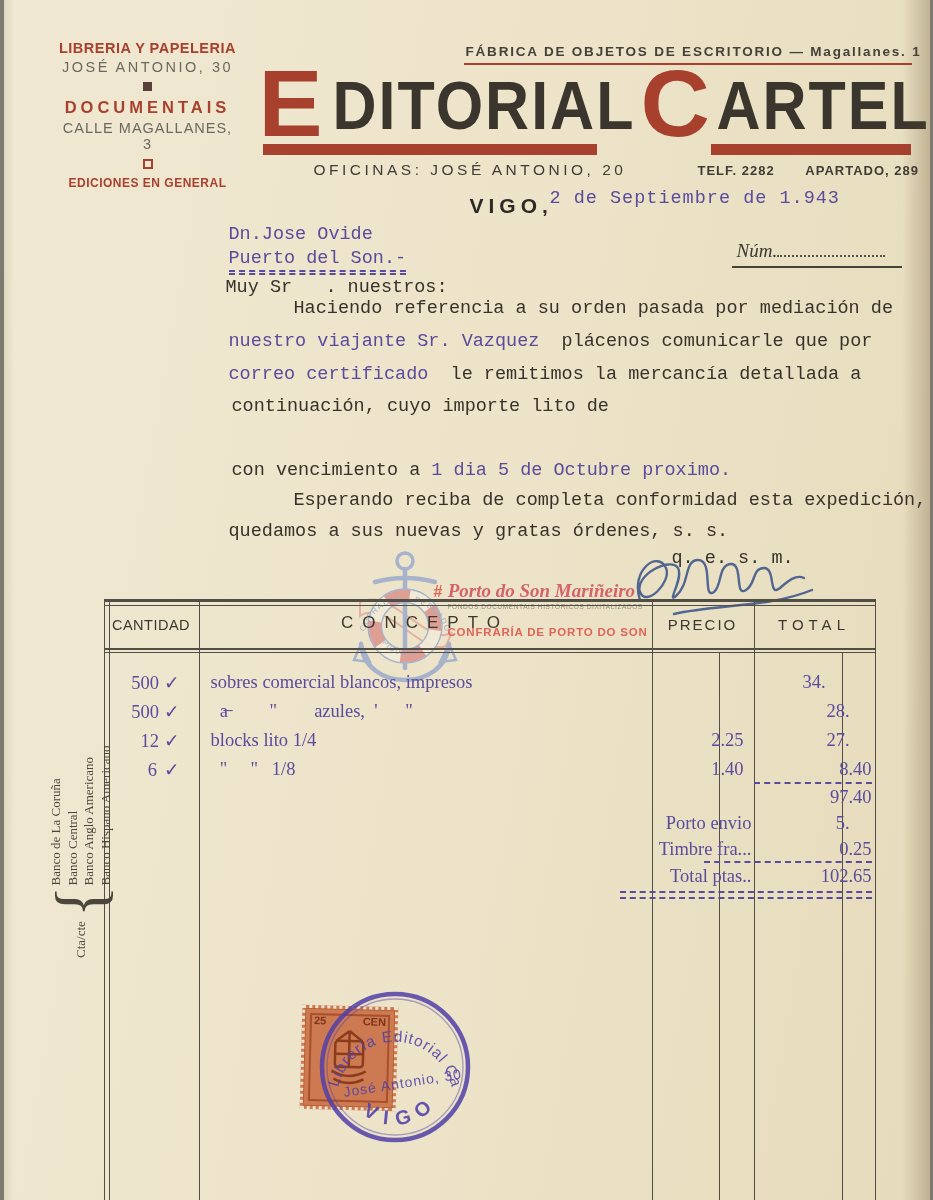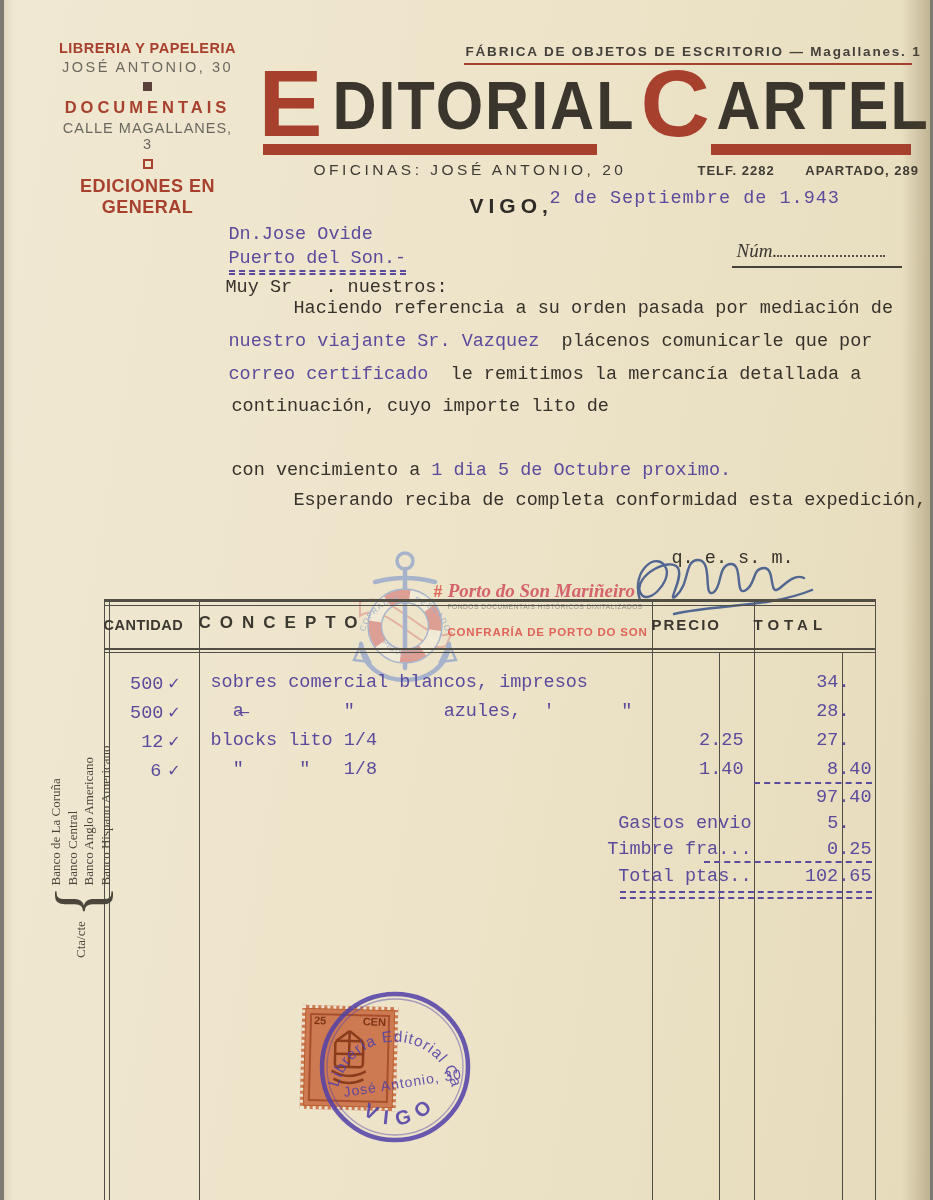--- a/index.html
+++ b/index.html
@@ -66,7 +66,7 @@
     <div class="l1" style="font-size:16.5px;letter-spacing:4px">DOCUMENTAIS</div>
     <div class="l2" style="letter-spacing:1px">CALLE MAGALLANES, 3</div>
     <div class="sq open"></div>
-    <div class="l1" style="font-size:18px">EDICIONES EN GENERAL</div>
+    <div class="l1" style="font-size:12px">EDICIONES EN GENERAL</div>
   </div>
 
   <div class="abs fabrica">FÁBRICA DE OBJETOS DE ESCRITORIO — Magallanes. 1</div>

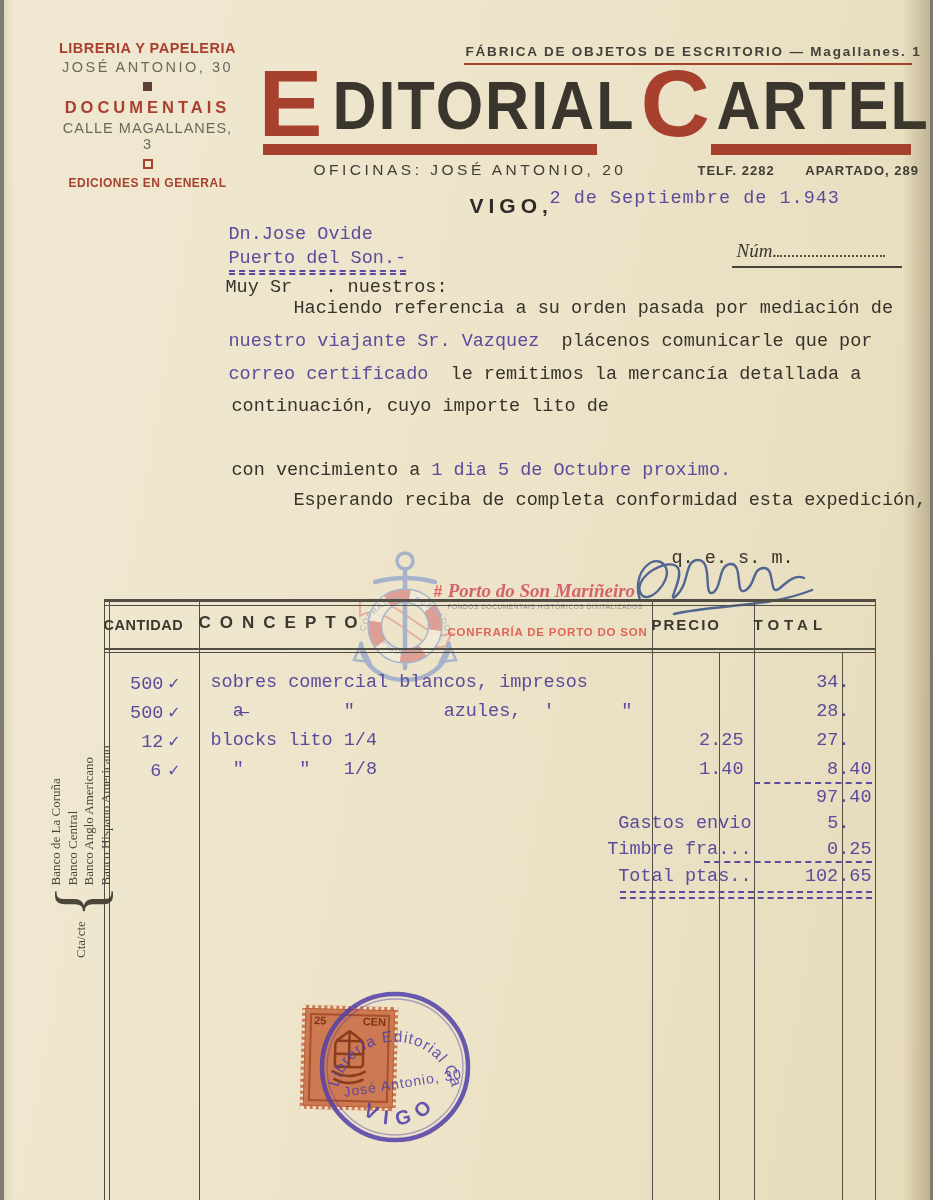--- a/index.html
+++ b/index.html
@@ -102,6 +102,7 @@
   <div class="lline mono tw" style="left:228px;top:396px">continuación, cuyo importe lito de</div>
   <div class="lline mono" style="left:228px;top:460px"><span class="tw">con vencimiento a </span><span class="twp">1 dia 5 de Octubre proximo.</span></div>
   <div class="lline mono tw" style="left:290px;top:490px">Esperando reciba de completa conformidad esta expedición,</div>
+  <div class="lline mono tw" style="left:225px;top:521px">quedamos a sus nuevas y gratas órdenes, s. s.</div>
   <div class="lline mono tw" style="left:668px;top:548px">q. e. s. m.</div>
 
   <svg class="abs" style="left:612px;top:540px" width="215" height="88" viewBox="0 0 215 88">

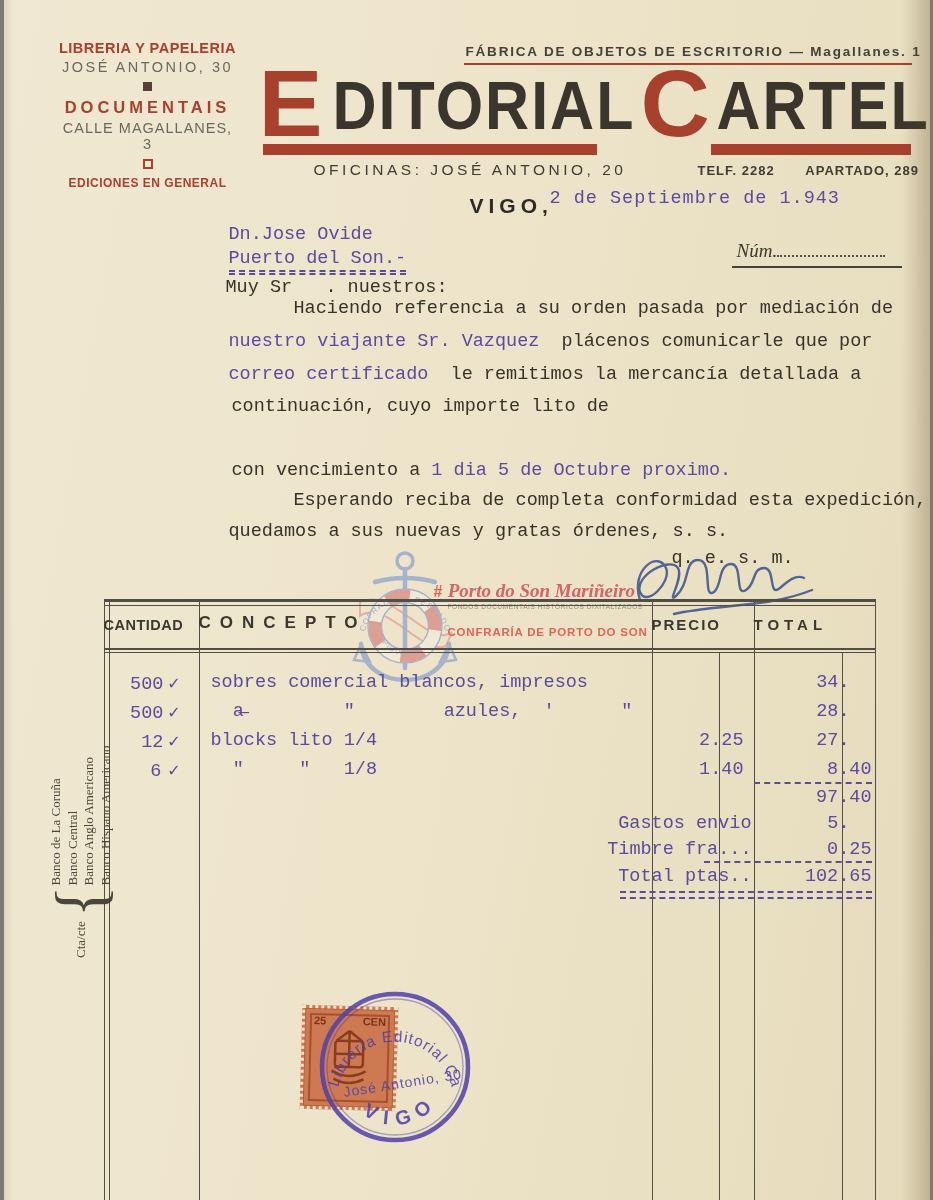--- a/index.html
+++ b/index.html
@@ -35,7 +35,7 @@
   .uamt::after{content:"";position:absolute;left:0;right:0;bottom:-5px;border-top:2px solid #4a4440;}
   .vline{position:absolute;width:1.5px;background:#514e45;top:599px;bottom:0;}
   .hline{position:absolute;height:1.5px;background:#514e45;left:100px;width:772px;}
-  .th{position:absolute;color:#3b382f;font-weight:bold;}
+  .th{position:absolute;color:#3b382f;font-weight:normal;text-align:center;}
   .cell{position:absolute;font-family:Liberation Mono, monospace;font-size:18.5px;color:#5b4b9d;white-space:pre;}
   .r{text-align:right;}
   .dashp{position:absolute;border-top:2.5px dashed #5b4b9d;}

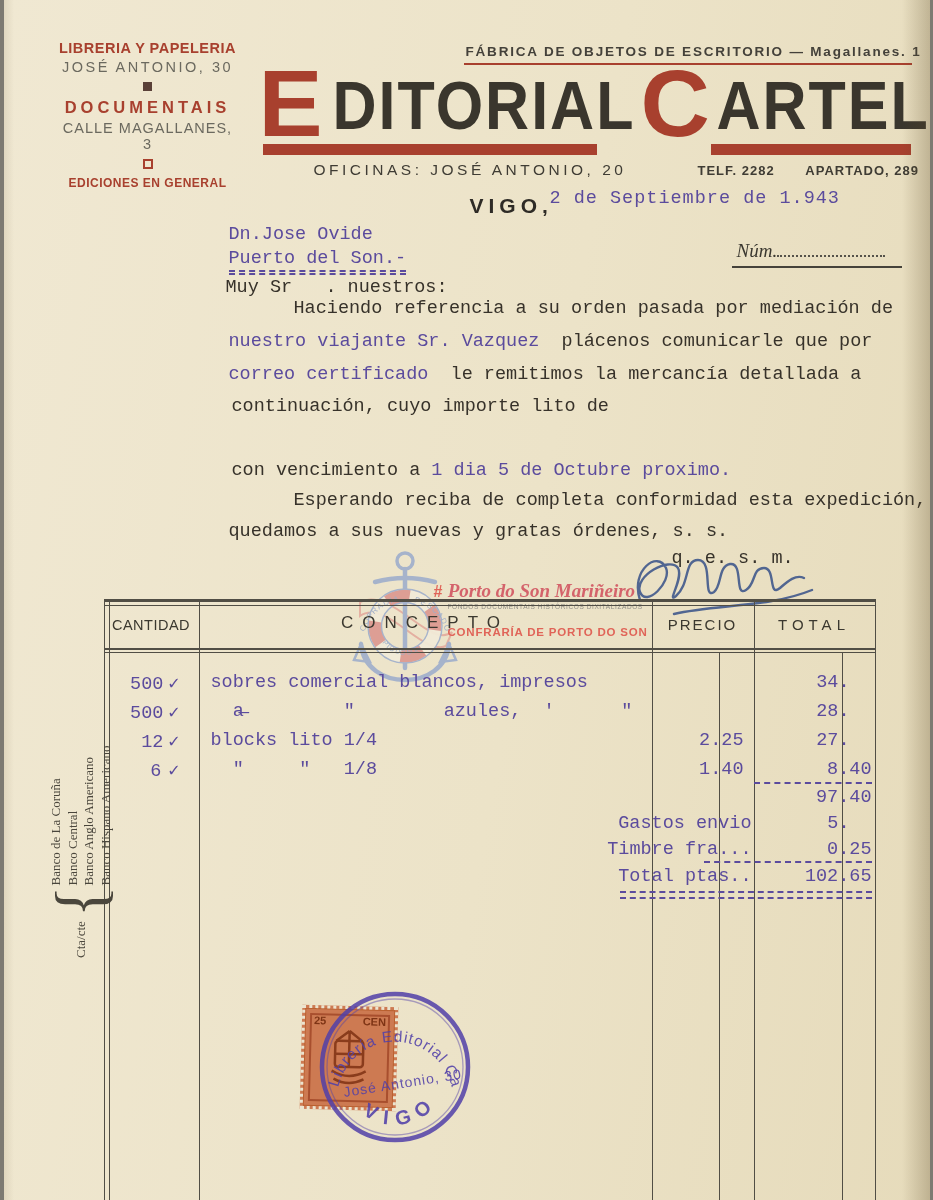--- a/index.html
+++ b/index.html
@@ -36,7 +36,7 @@
   .vline{position:absolute;width:1.5px;background:#514e45;top:599px;bottom:0;}
   .hline{position:absolute;height:1.5px;background:#514e45;left:100px;width:772px;}
   .th{position:absolute;color:#3b382f;font-weight:normal;text-align:center;}
-  .cell{position:absolute;font-family:Liberation Mono, monospace;font-size:18.5px;color:#5b4b9d;white-space:pre;}
+  .cell{position:absolute;font-family:Liberation Serif, serif;font-size:18.5px;color:#5b4b9d;white-space:pre;}
   .r{text-align:right;}
   .dashp{position:absolute;border-top:2.5px dashed #5b4b9d;}
   .wmscript{font-family:"Liberation Serif",serif;font-style:italic;font-weight:bold;font-size:19px;color:#d4636b;}

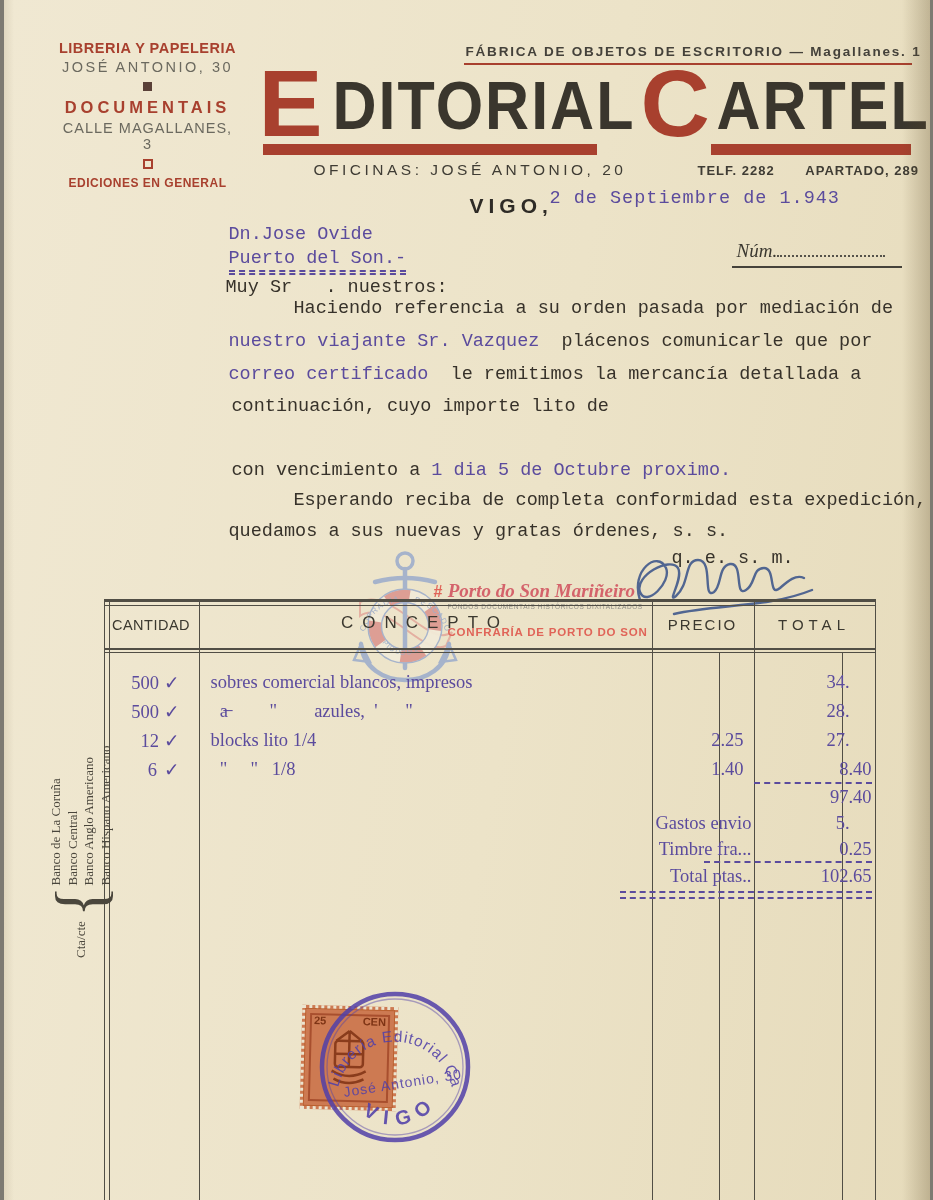--- a/index.html
+++ b/index.html
@@ -166,7 +166,7 @@
 
   <div class="cell r" style="left:100px;width:76px;top:672px"><span>500</span><span style="margin-left:5px">✓</span></div>
   <div class="cell" style="left:207px;top:672px">sobres comercial blancos, impresos</div>
-  <div class="cell r" style="left:750px;width:96px;top:672px">34.</div>
+  <div class="cell r" style="left:726px;width:96px;top:672px">34.</div>
 
   <div class="cell r" style="left:100px;width:76px;top:701px"><span>500</span><span style="margin-left:5px">✓</span></div>
   <div class="cell" style="left:207px;top:701px">  a̶         "        azules,  '      "</div>

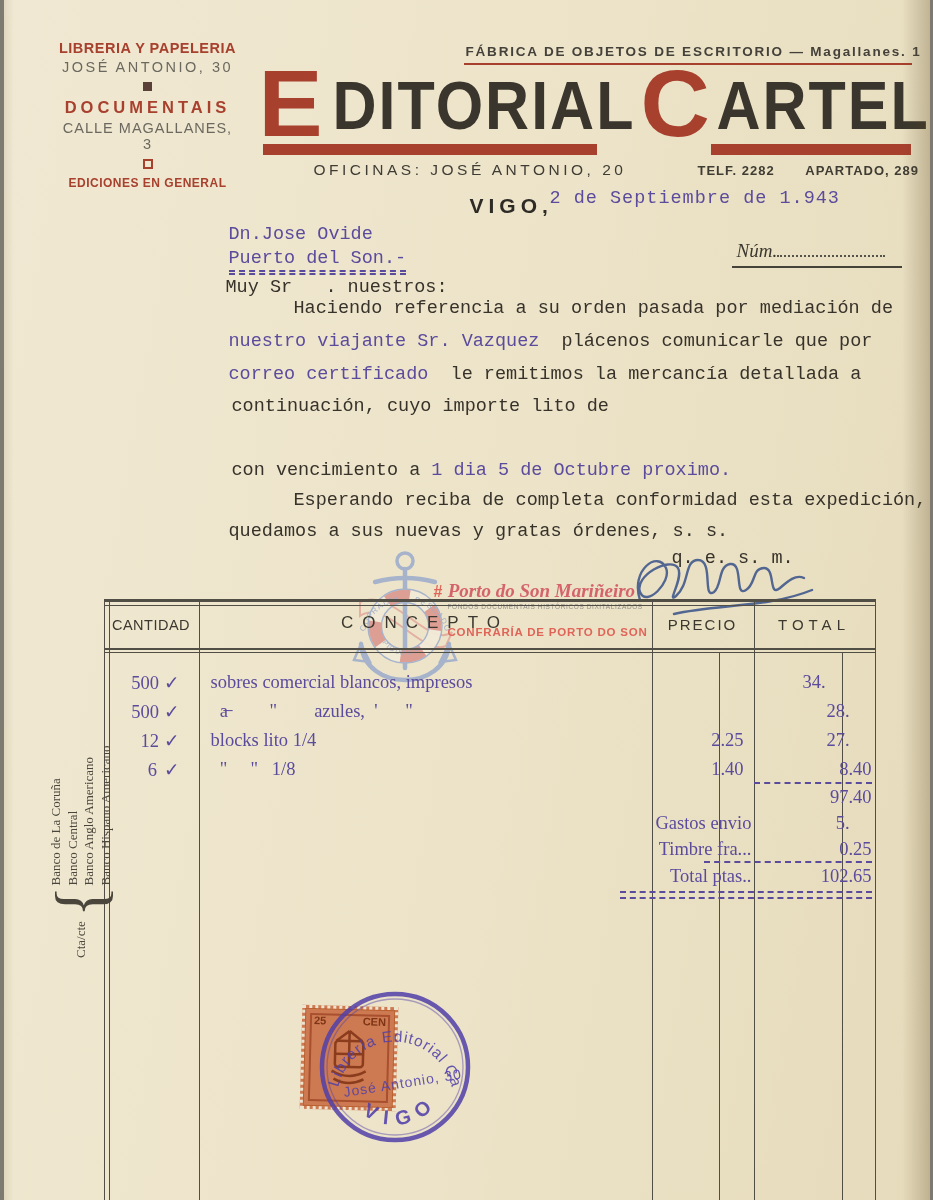--- a/index.html
+++ b/index.html
@@ -185,7 +185,7 @@
   <div class="dashp" style="left:750px;width:118px;top:782px"></div>
   <div class="cell r" style="left:750px;width:118px;top:787px">97.40</div>
 
-  <div class="cell r" style="left:598px;width:150px;top:813px">Gastos envio</div>
+  <div class="cell r" style="left:598px;width:150px;top:813px">Porto envio</div>
   <div class="cell r" style="left:750px;width:96px;top:813px">5.</div>
 
   <div class="cell r" style="left:598px;width:150px;top:839px">Timbre fra...</div>

